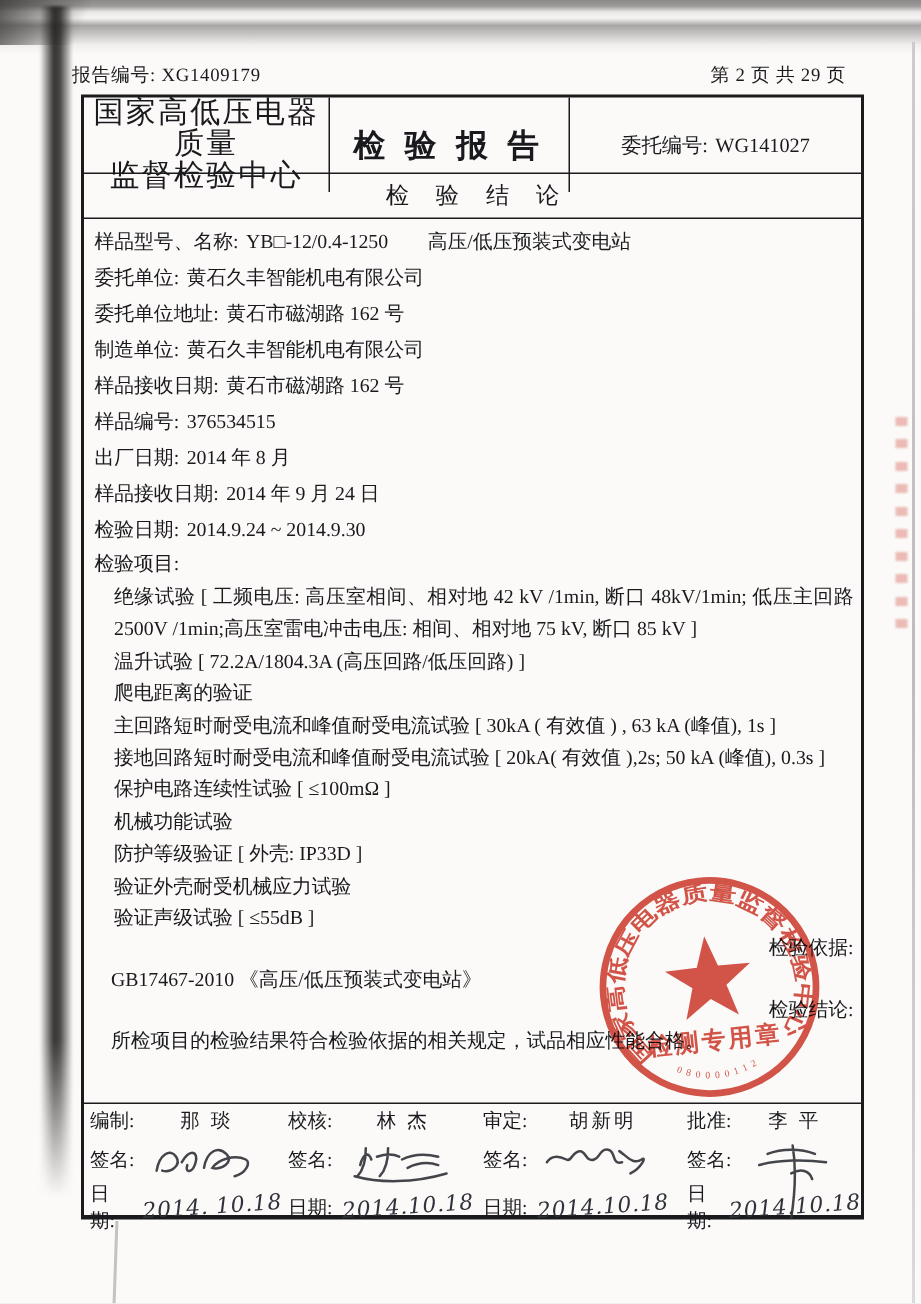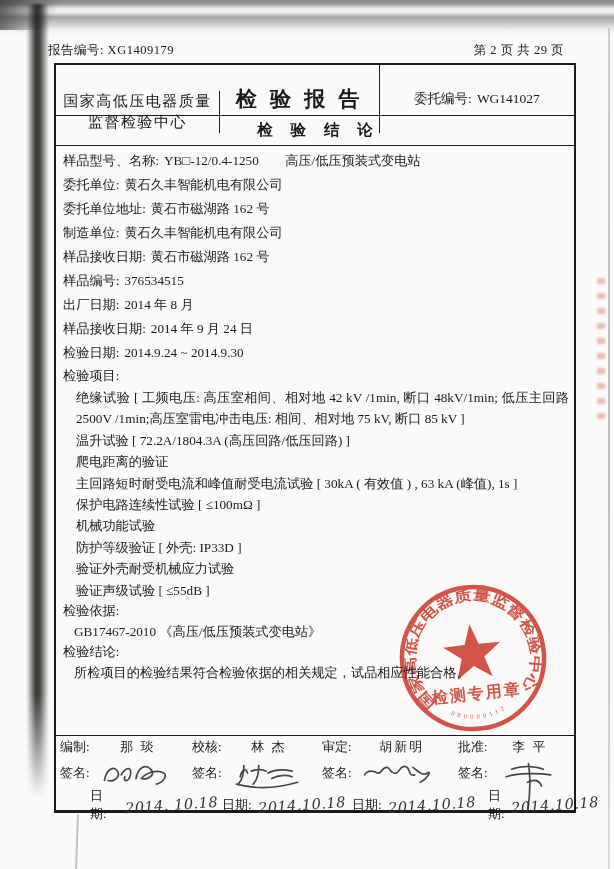--- a/index.html
+++ b/index.html
@@ -33,7 +33,7 @@
   .thead .cell{display:flex;flex-direction:column;justify-content:center;align-items:center;
     border-right:1.5px solid #1b1b1d;}
   .thead .cell:last-child{border-right:none;}
-  .org{font-size:15px;line-height:21px;letter-spacing:1.5px;text-align:center;margin-top:26px;}
+  .org{font-size:20px;line-height:21px;letter-spacing:1.5px;text-align:center;}
   .title-cell{font-size:21px;font-weight:bold;letter-spacing:4px;}
   .entrust{flex-direction:row !important;font-size:13.5px;gap:5px;}
   .subhead{height:29px;border-bottom:1.5px solid #1b1b1d;display:flex;align-items:center;

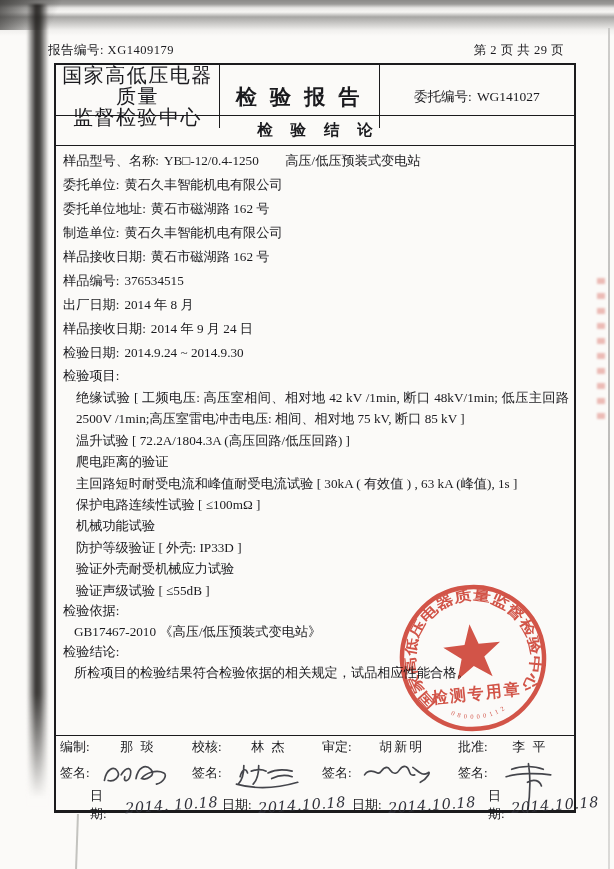--- a/index.html
+++ b/index.html
@@ -37,7 +37,7 @@
   .title-cell{font-size:21px;font-weight:bold;letter-spacing:4px;}
   .entrust{flex-direction:row !important;font-size:13.5px;gap:5px;}
   .subhead{height:29px;border-bottom:1.5px solid #1b1b1d;display:flex;align-items:center;
-    justify-content:center;font-size:15.5px;font-weight:bold;letter-spacing:7px;text-indent:7px;}
+    justify-content:center;font-size:15.5px;font-weight:normal;letter-spacing:7px;text-indent:7px;}
   .tbody{padding:3px 5px 0 7px;font-size:13.2px;}
   .field{line-height:24px;white-space:nowrap;}
   .field .lab{margin-right:5px;}

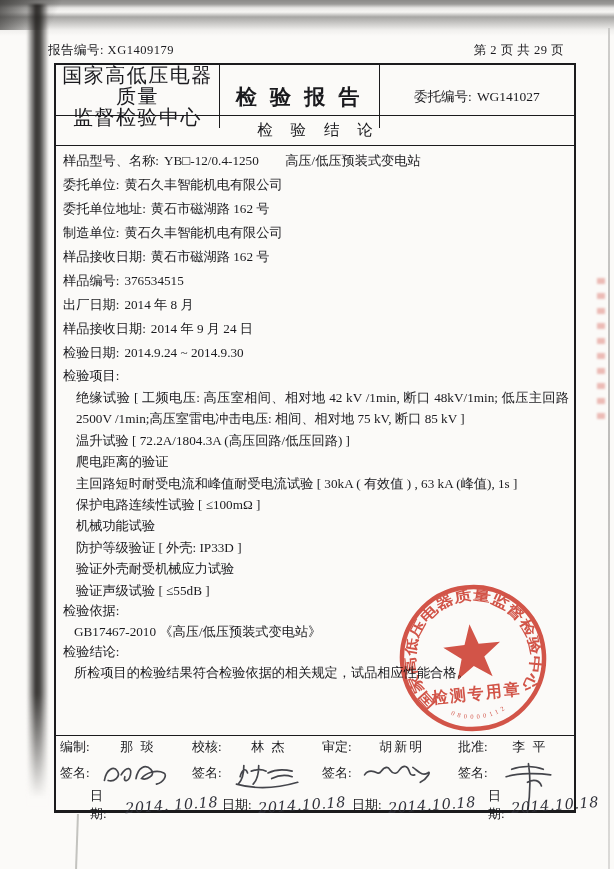--- a/index.html
+++ b/index.html
@@ -112,6 +112,7 @@
       <div class="item">温升试验 [ 72.2A/1804.3A (高压回路/低压回路) ]</div>
       <div class="item">爬电距离的验证</div>
       <div class="item">主回路短时耐受电流和峰值耐受电流试验 [ 30kA ( 有效值 ) , 63 kA (峰值), 1s ]</div>
+      <div class="item">接地回路短时耐受电流和峰值耐受电流试验 [ 20kA( 有效值 ),2s; 50 kA (峰值), 0.3s ]</div>
       <div class="item">保护电路连续性试验 [ ≤100mΩ ]</div>
       <div class="item">机械功能试验</div>
       <div class="item">防护等级验证 [ 外壳: IP33D ]</div>

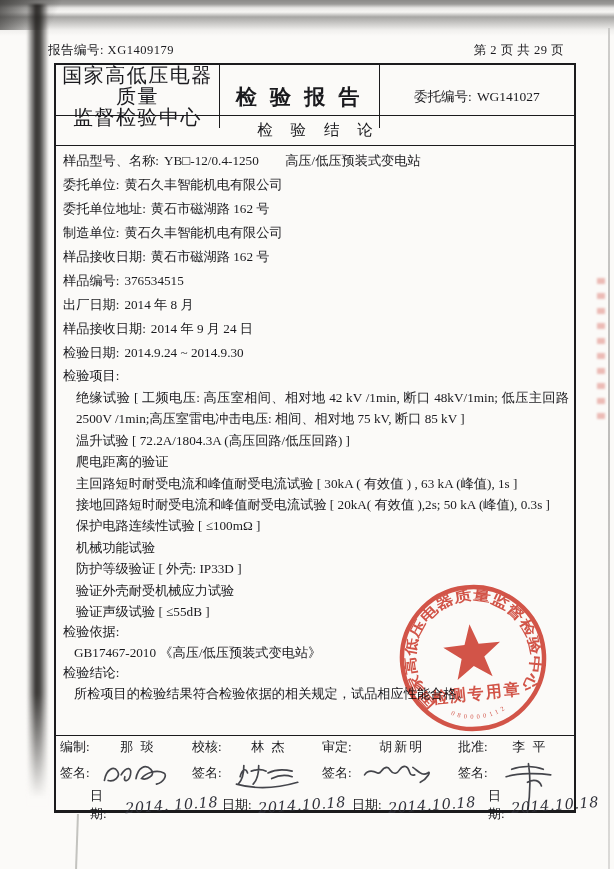--- a/index.html
+++ b/index.html
@@ -43,7 +43,7 @@
   .field .lab{margin-right:5px;}
   .ins-label{line-height:22px;}
   .item{margin-left:13px;line-height:21.4px;text-align:justify;}
-  .sec-label{line-height:20.5px;}
+  .sec-label{line-height:20.5px;text-align:right;}
   .sec-value{margin-left:11px;line-height:20.5px;}
   
   .approval{position:absolute;left:0;right:0;bottom:0;border-top:1.5px solid #1b1b1d;

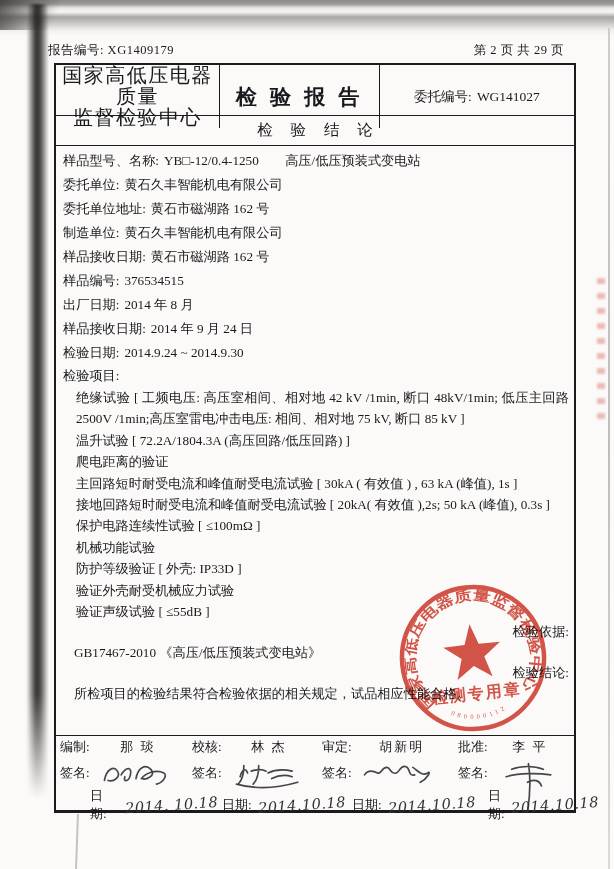--- a/index.html
+++ b/index.html
@@ -51,7 +51,7 @@
   .arow{display:grid;grid-template-columns:132px 130px 136px 1fr;align-items:center;overflow:visible;}
   .r-names{height:22px;font-size:13px;}
   .r-signs{height:29px;font-size:13px;}
-  .r-dates{height:23px;font-size:13px;padding-left:30px;}
+  .r-dates{height:23px;font-size:13px;}
   .acell{display:flex;align-items:center;padding-left:4px;gap:6px;overflow:visible;}
   .role-name{flex:1;text-align:center;letter-spacing:2px;padding-right:8px;}
   .sig{width:80px;height:26px;overflow:visible;flex:0 0 auto;}

